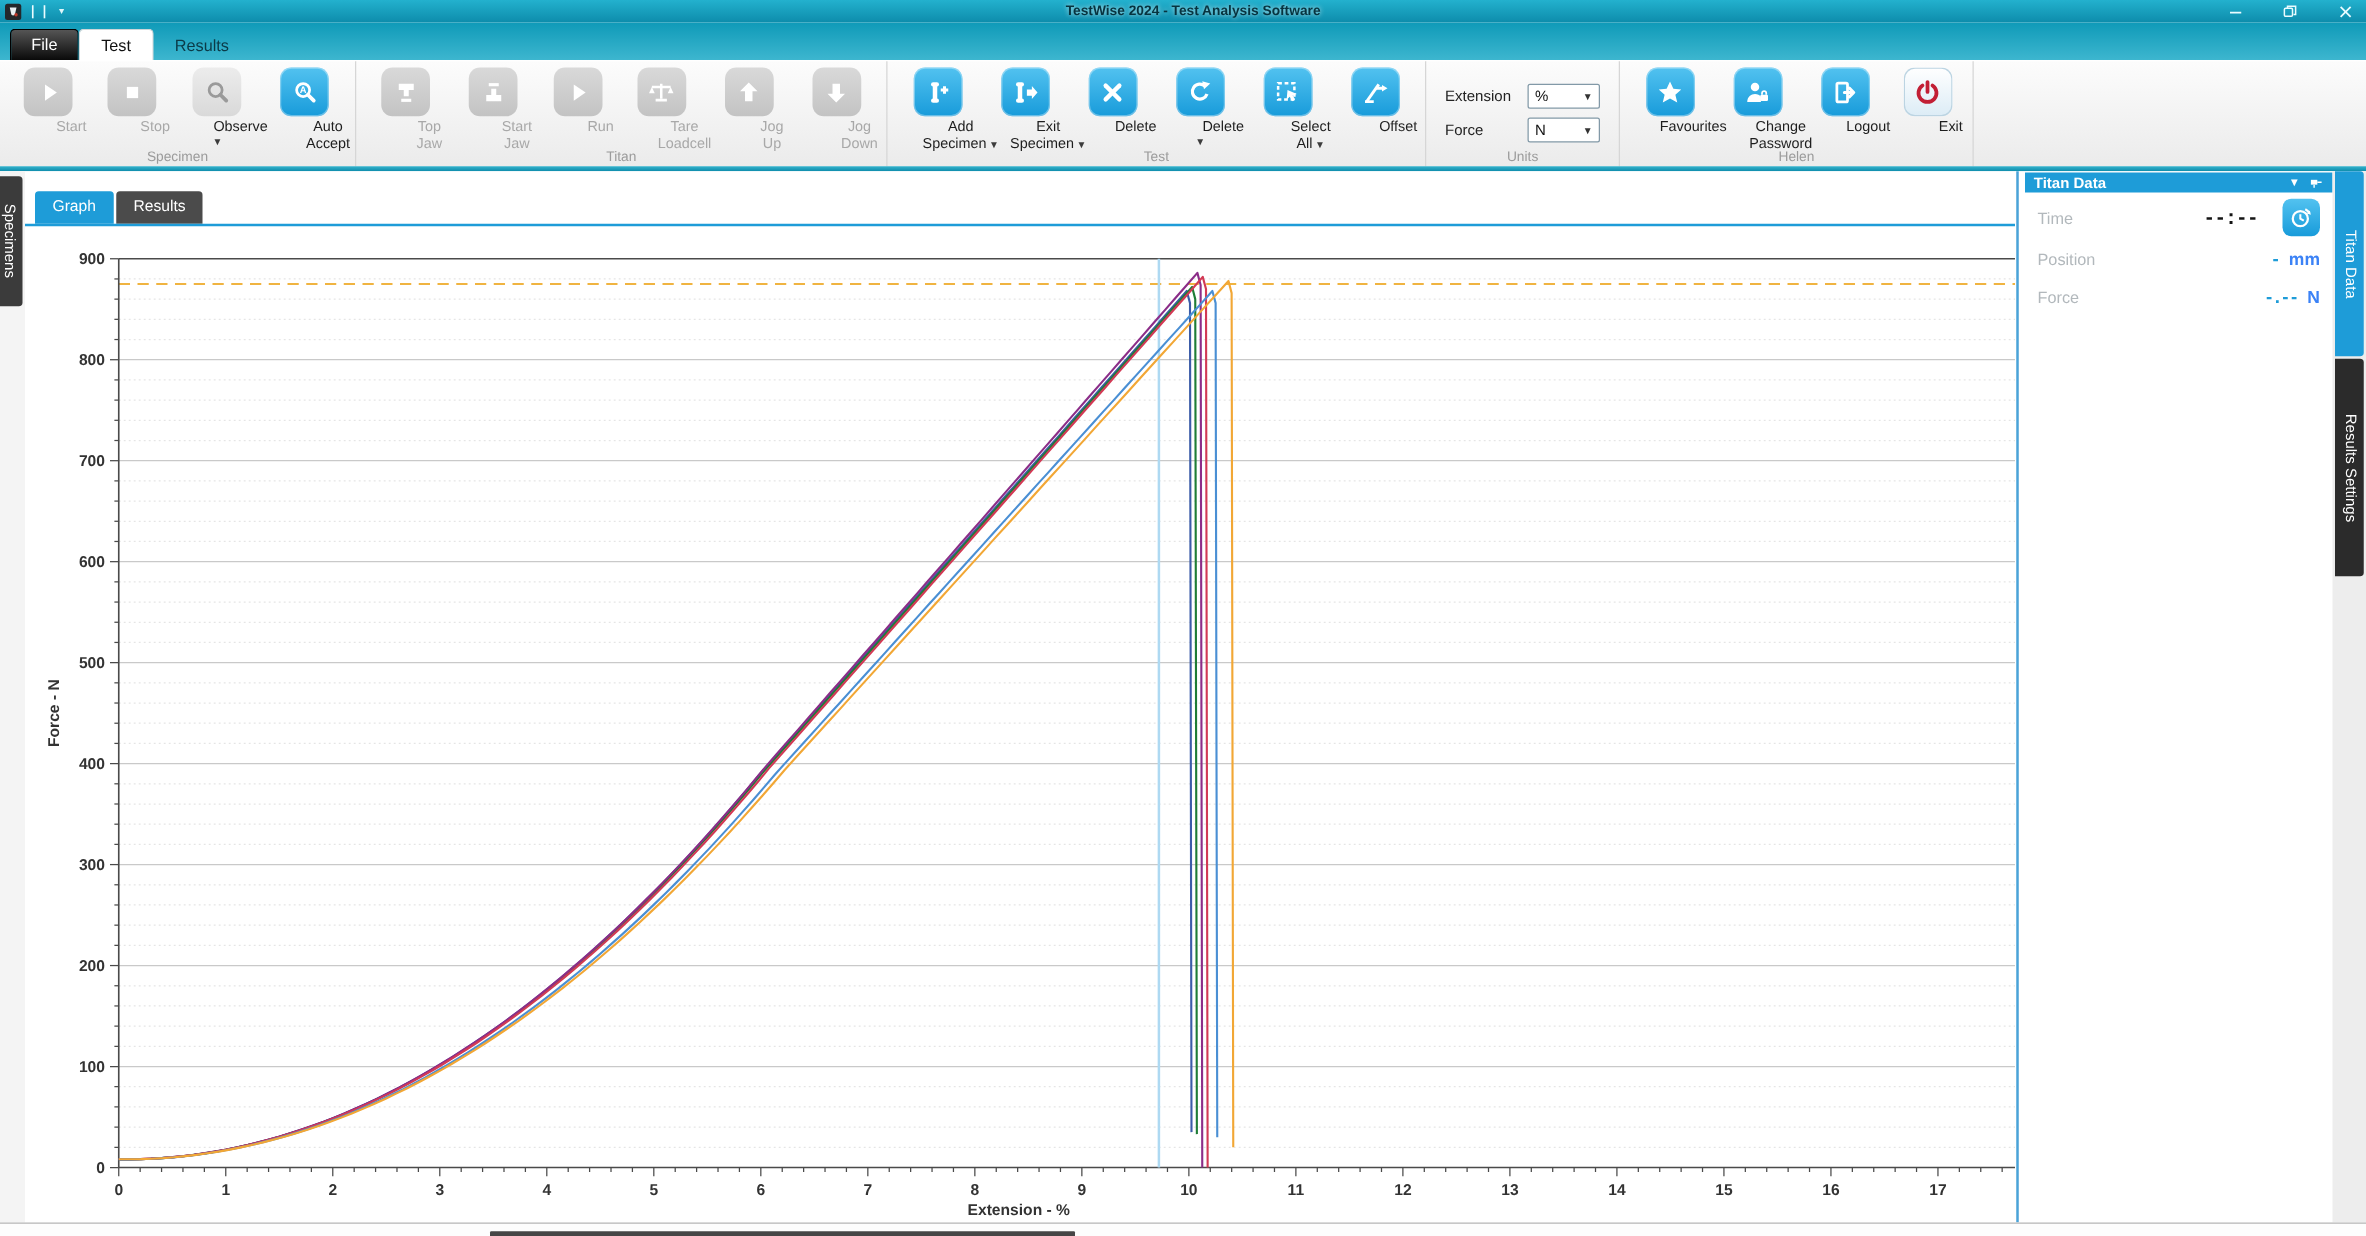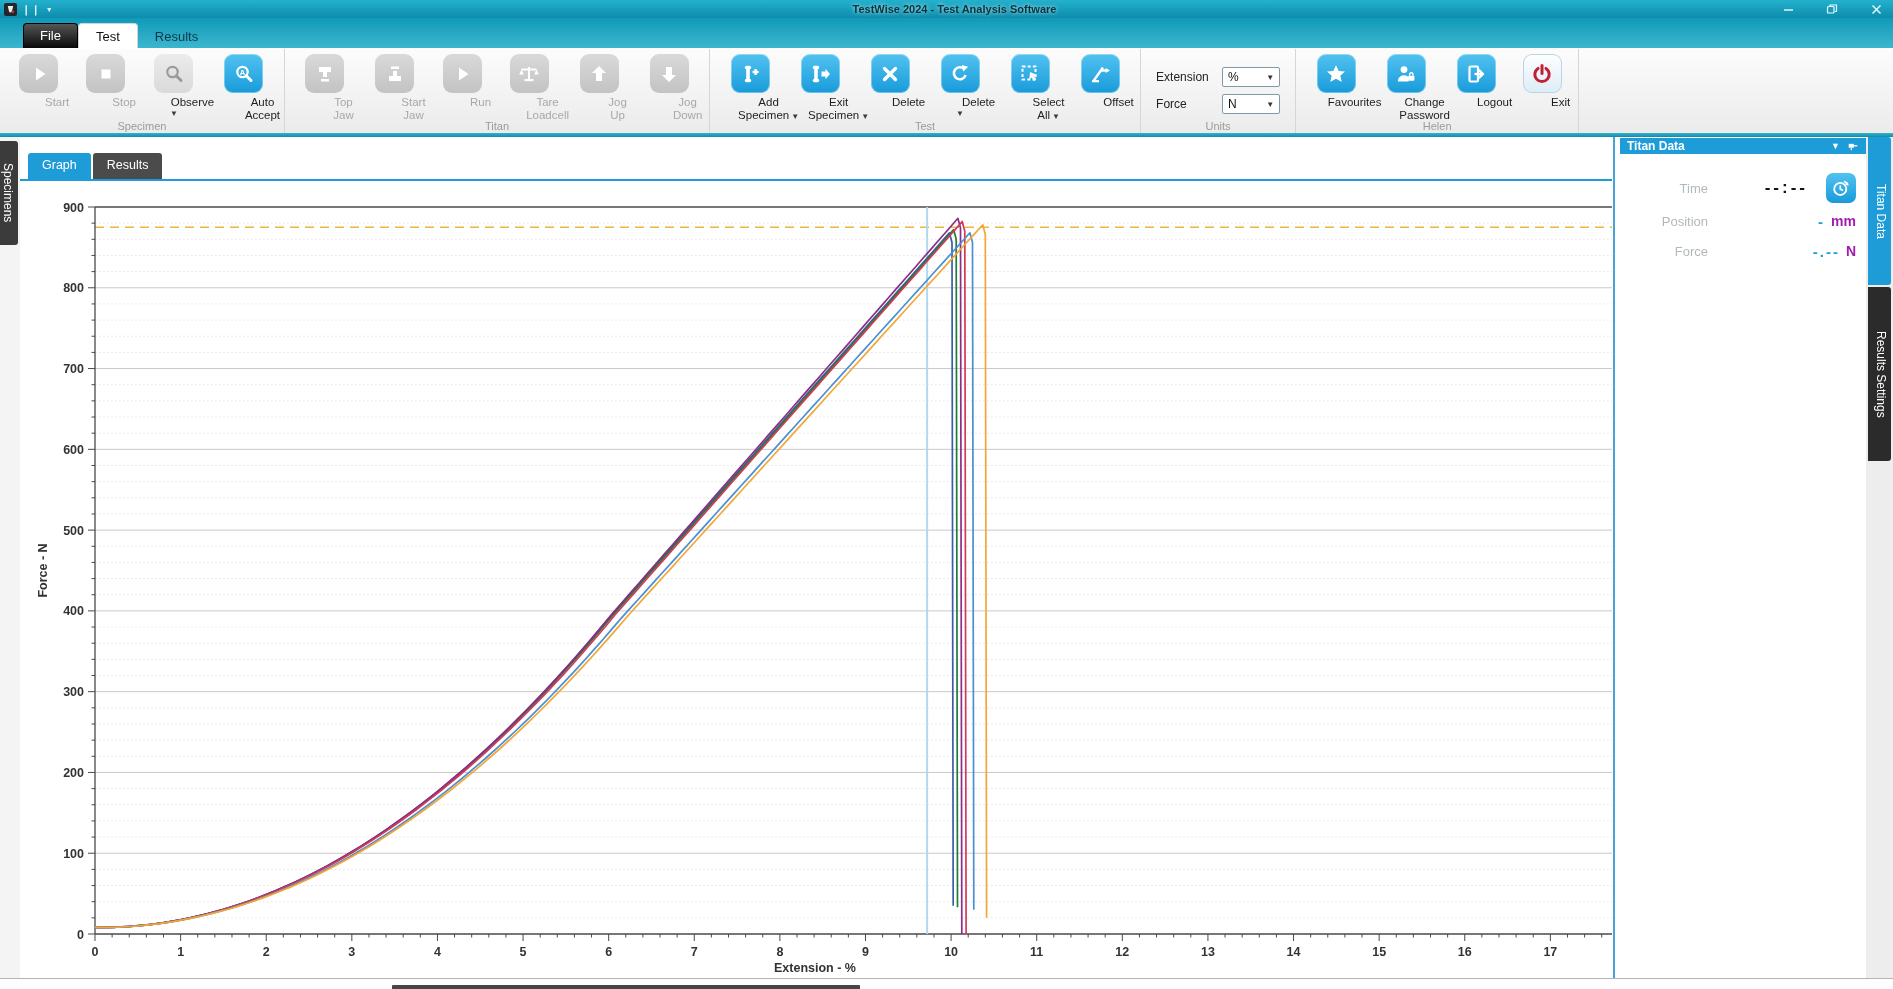--- a/index.html
+++ b/index.html
@@ -26,7 +26,7 @@
   .tabrow { position:absolute; left:0; top:18px; width:1893px; height:30px;
     background:linear-gradient(#0f9ab8,#3db6cf); display:flex; align-items:flex-end; }
   .rtab { font-size:13px; padding:5px 17px 4px; border-radius:4px 4px 0 0; color:#0b3a47; }
-  .rtab.file { margin-left:23px; background:linear-gradient(#555,#0a0a0a); color:#fff;
+  .rtab.file { margin-left:8px; background:linear-gradient(#555,#0a0a0a); color:#fff;
     border:1px solid #000; border-bottom:none; padding:4px 16px 5px; }
   .rtab.active { background:#fff; color:#111; border:1px solid #cfd6d9; border-bottom:none; }
 

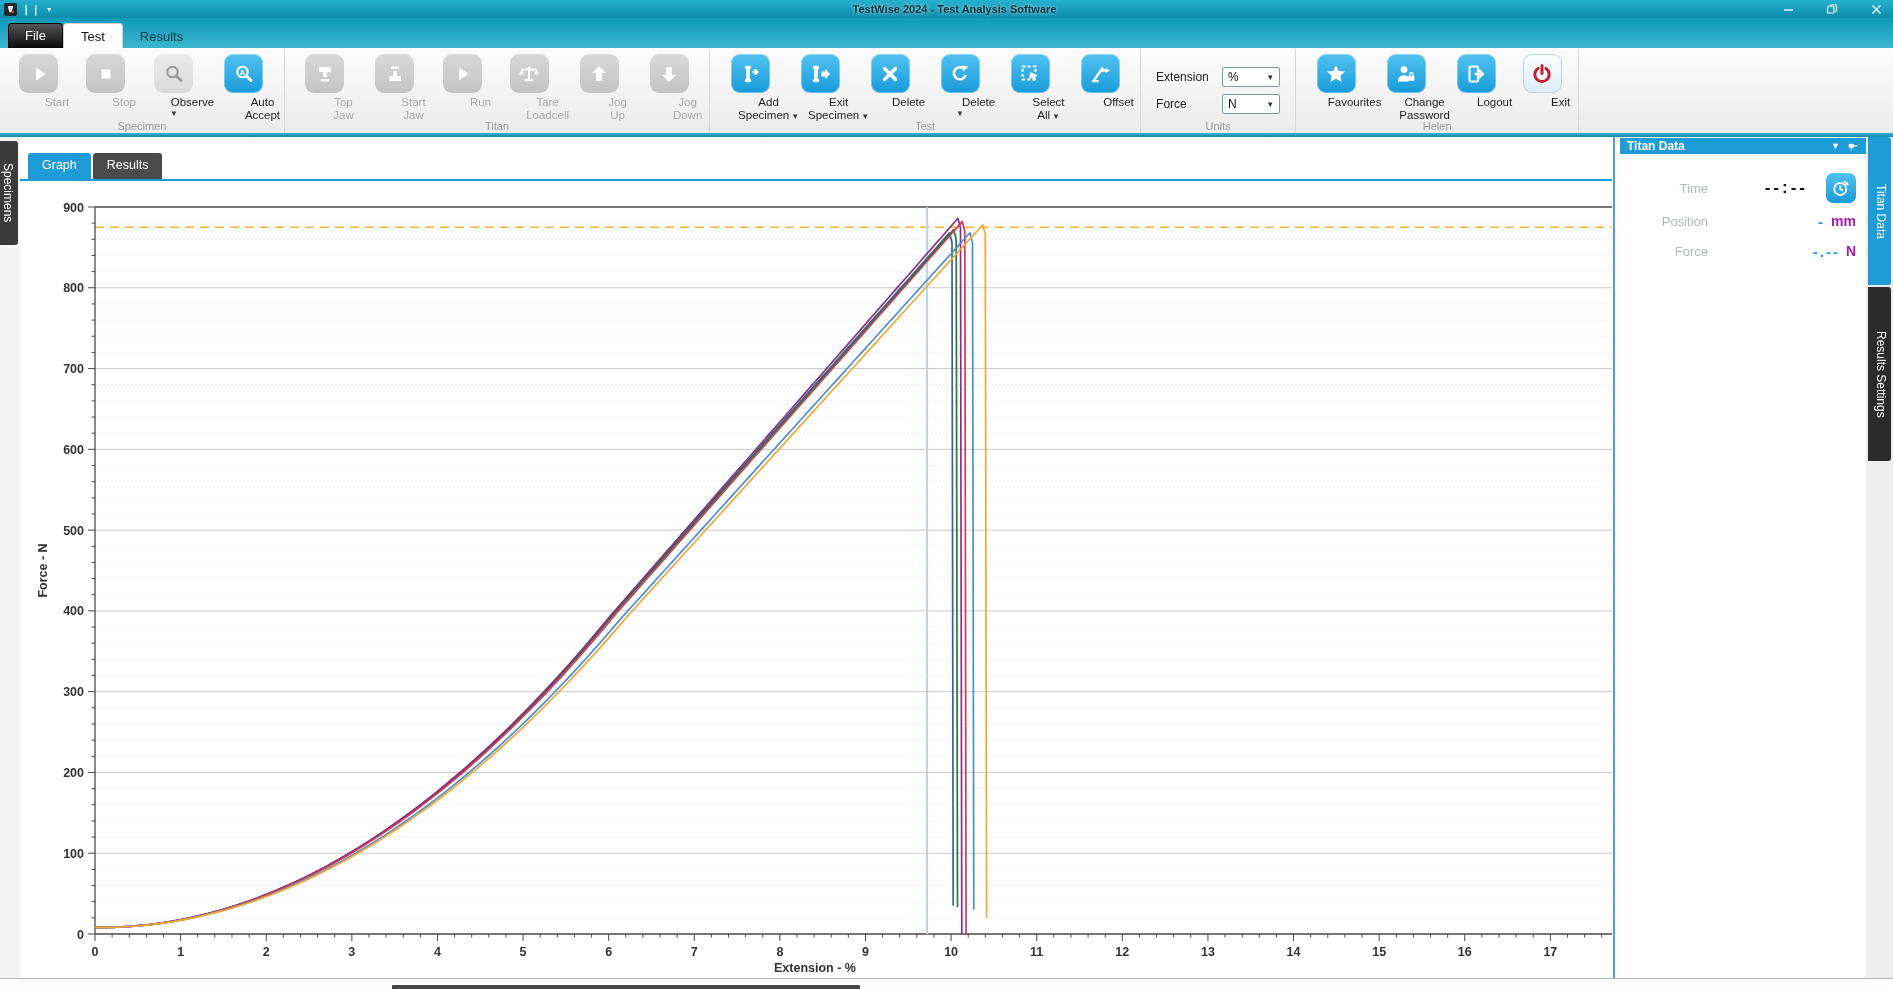--- a/index.html
+++ b/index.html
@@ -98,7 +98,7 @@
     padding:0 7px; font-size:12px; font-weight:bold; }
   .titan-header .th-title { flex:1; }
   .titan-header .th-caret { font-size:9px; margin-right:7px; }
-  .titan-rows { padding-top:16px;text-align:right; }
+  .titan-rows { padding-top:2px; }
   .titan-row { display:flex; align-items:center; padding:0 10px; height:30px; }
   .titan-row .t-label { width:78px; font-size:13px; color:#b2b8bc; }
   .titan-row .t-spacer { flex:1; }

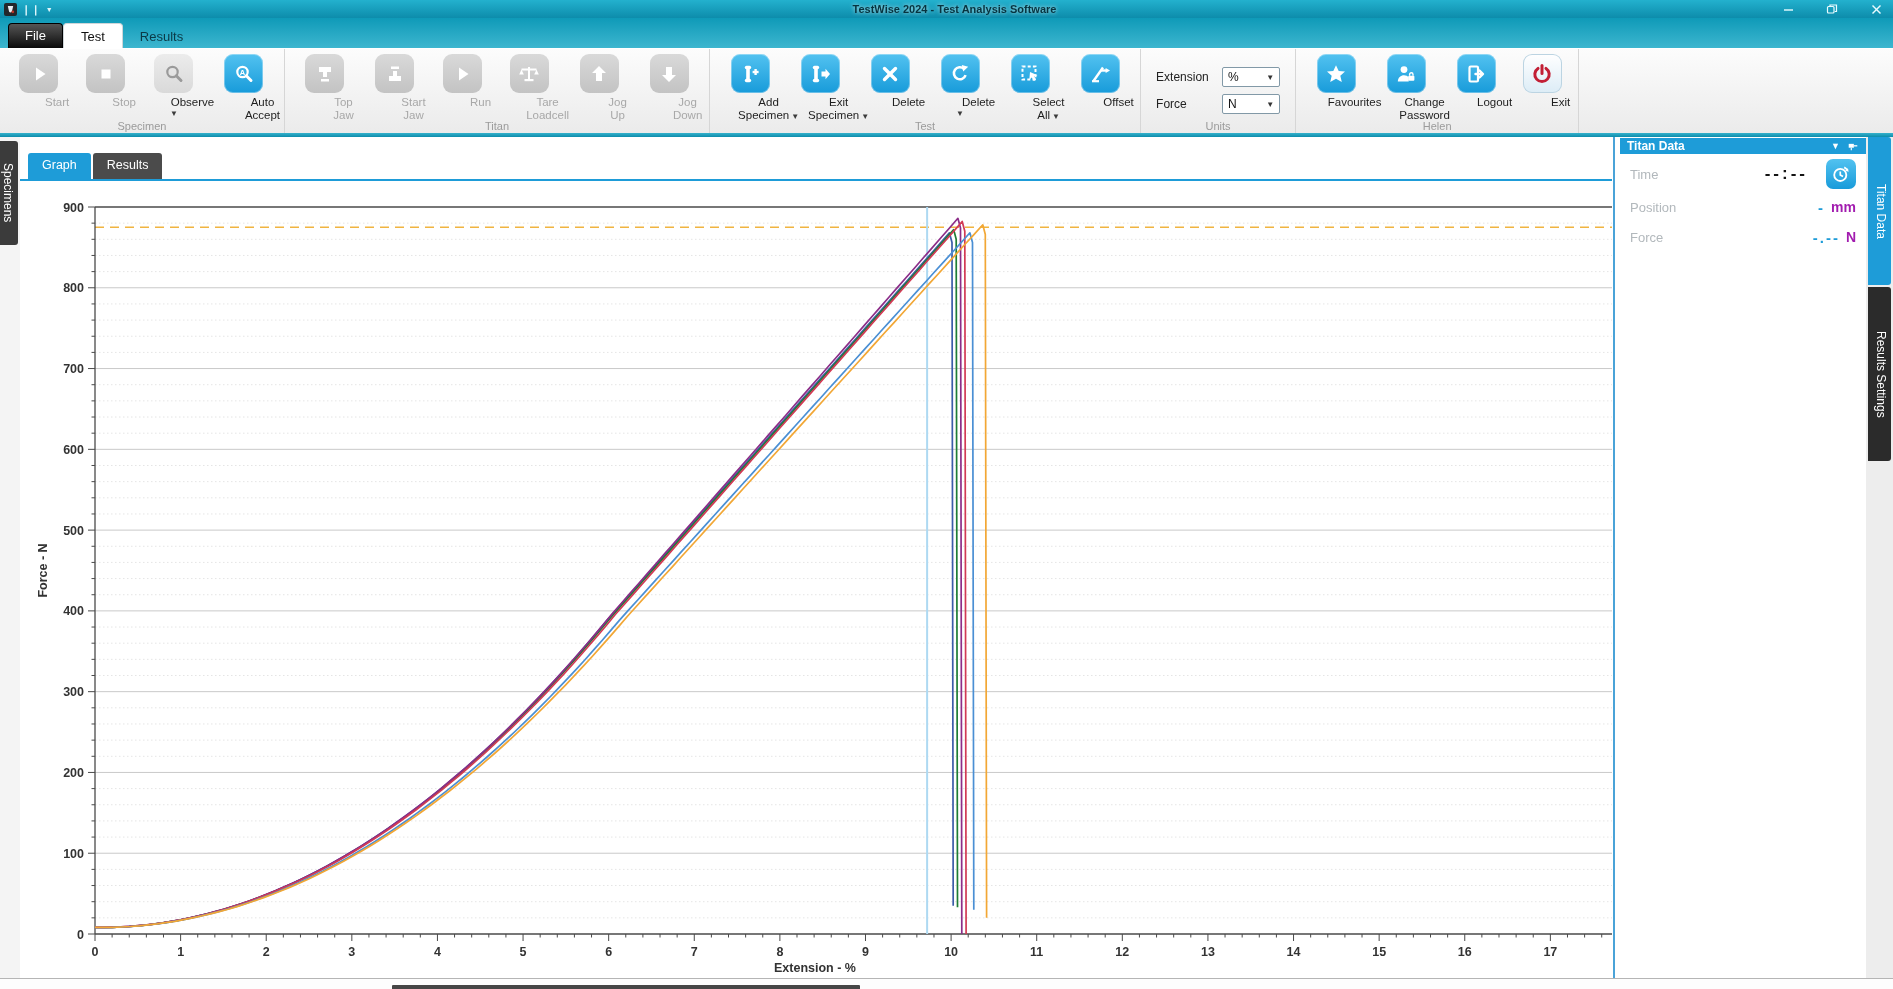--- a/index.html
+++ b/index.html
@@ -104,7 +104,7 @@
   .titan-row .t-spacer { flex:1; }
   .t-value-time { font-size:17px; font-weight:800; letter-spacing:3px; color:#141414; }
   .t-value-blue { font-size:15px; font-weight:800; letter-spacing:2px; color:#1e9cd8; }
-  .t-unit { font-size:14px; color:#a21caf; margin-left:6px; font-weight:600; min-width:4px;}
+  .t-unit { font-size:14px; color:#3b82f6; margin-left:6px; font-weight:600; min-width:4px;}
   .timer-btn { width:30px; height:30px; border-radius:7px; margin-left:8px;
     background:linear-gradient(#52c2f0,#189bda); display:flex; align-items:center;
     justify-content:center; color:#fff; }

